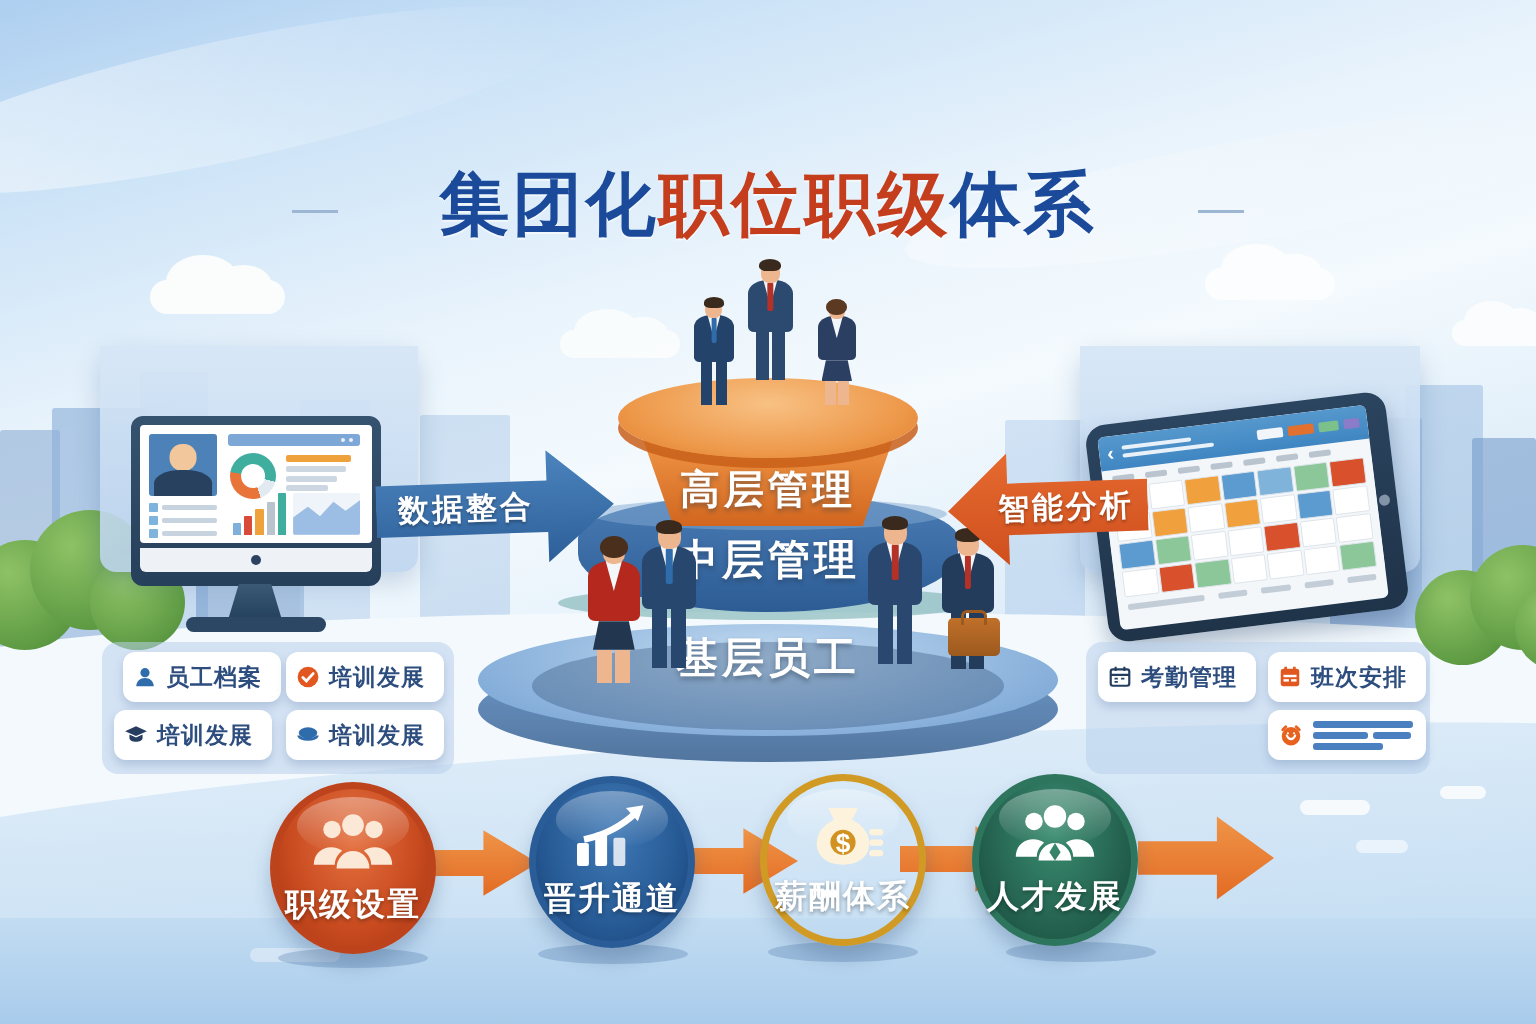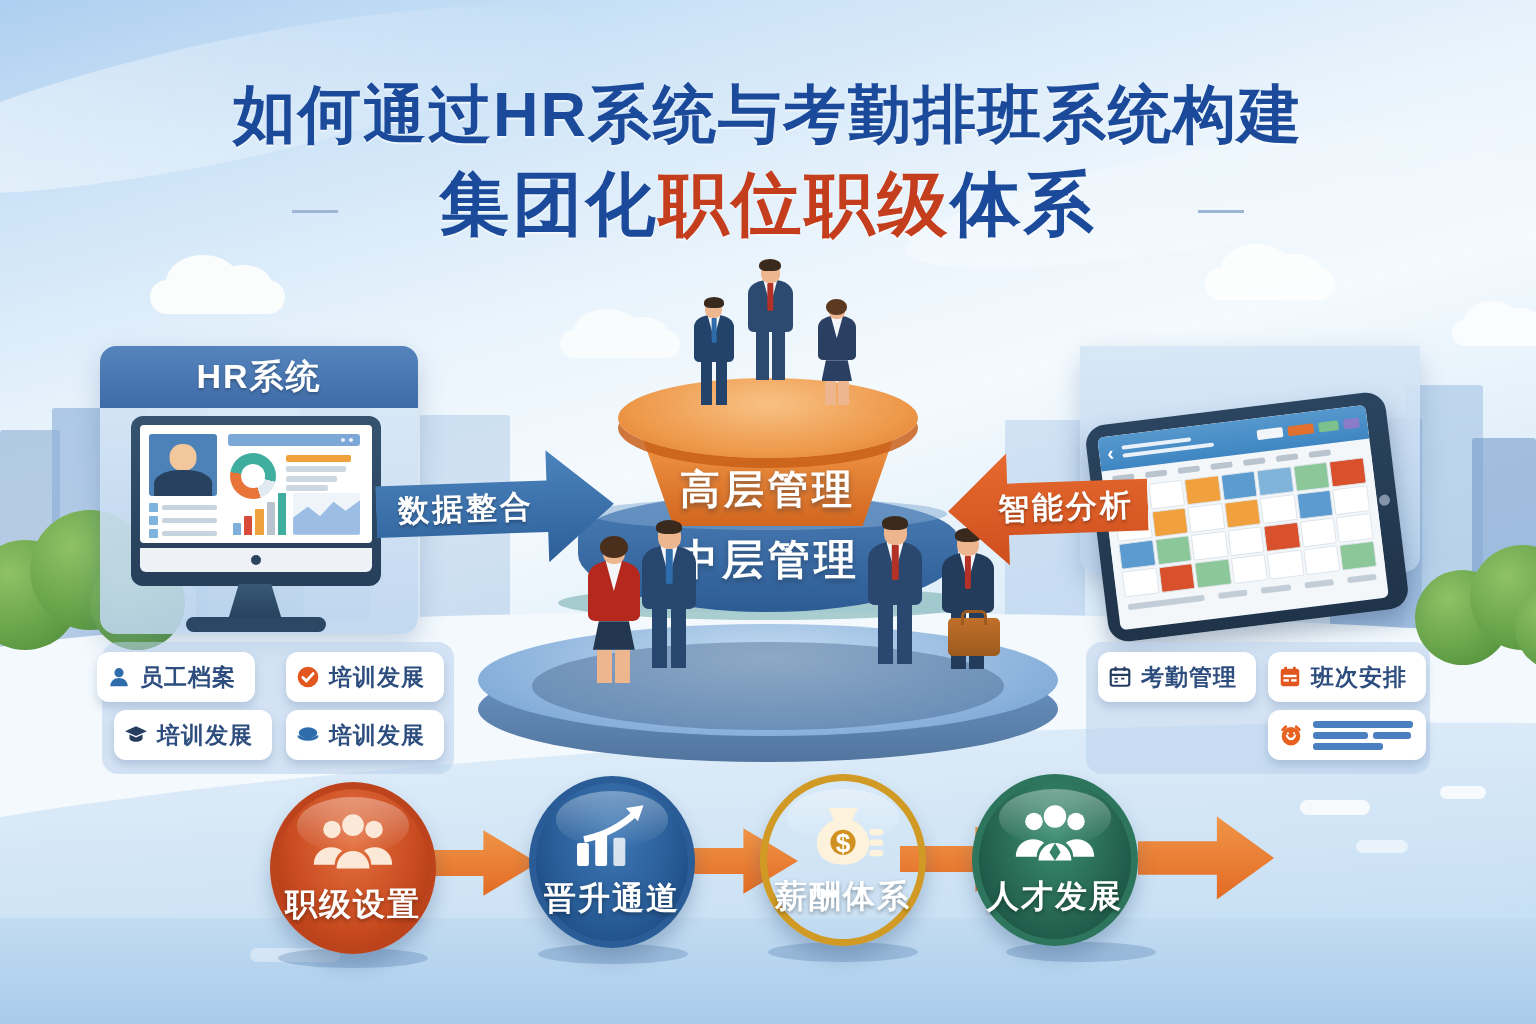--- a/index.html
+++ b/index.html
@@ -178,7 +178,6 @@
     <i style="left:100px;top:45px;width:85px;height:85px;"></i>
   </div>
 
-  <div class="title1">如何通过HR系统与考勤排班系统构建</div>
   <div class="title2"><span>集团化</span><span class="hl">职位职级</span><span>体系</span></div>
   <div class="tdash" style="left:292px;"></div>
   <div class="tdash" style="left:1198px;"></div>

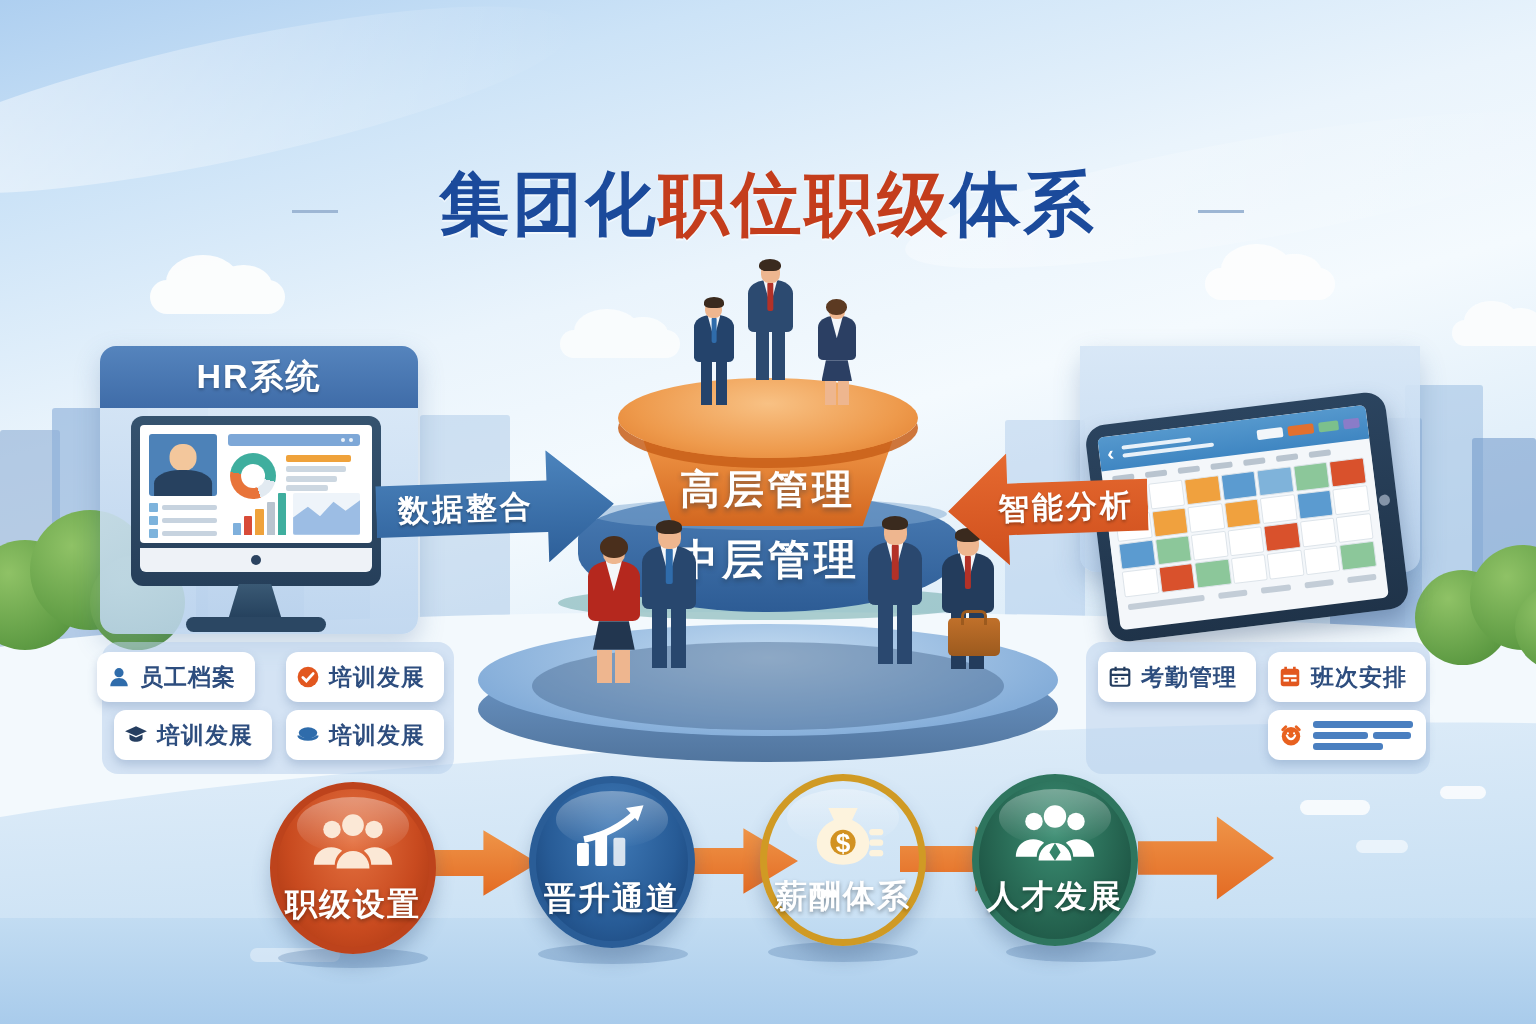--- a/index.html
+++ b/index.html
@@ -254,7 +254,6 @@
   </div>
 
   <div class="panel" style="left:100px;top:346px;">
-    <div class="phead phead-left">HR系统</div>
     <div class="pbody"></div>
   </div>
   <div class="monitor">

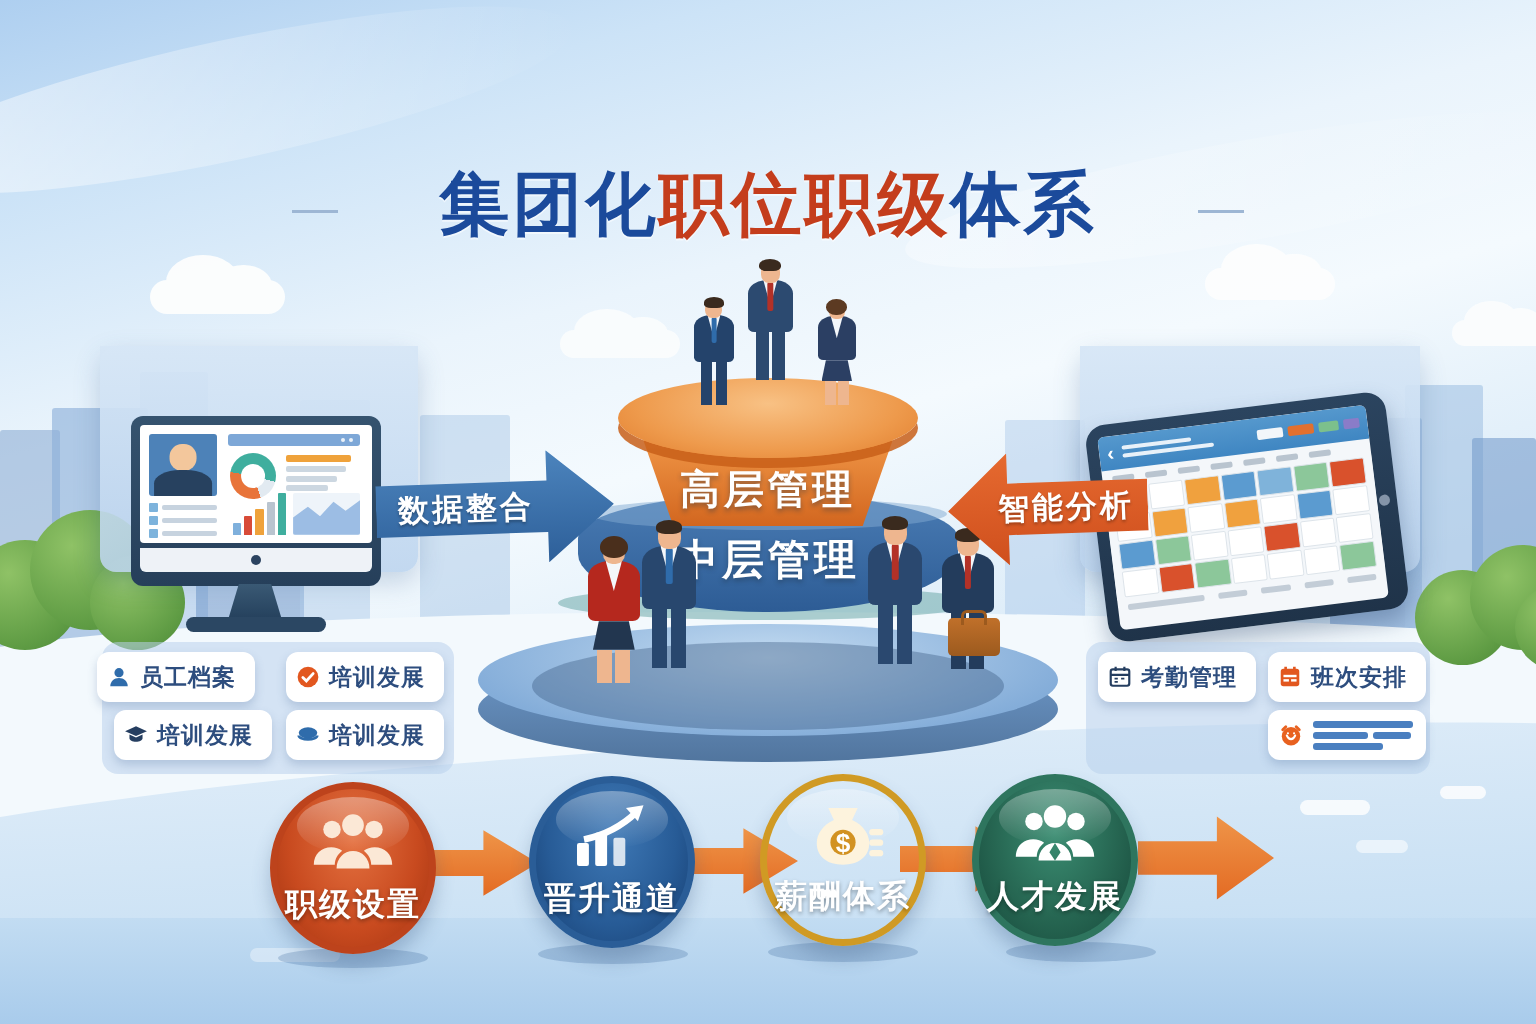--- a/index.html
+++ b/index.html
@@ -368,7 +368,7 @@
     </div>
 
   <div class="chipzone" style="left:102px;top:642px;"></div>
-  <div class="chip" style="left:97px;top:652px;text-align:center;">
+  <div class="chip" style="left:123px;top:652px;text-align:center;">
     <svg width="24" height="24" viewBox="0 0 22 22">
         <circle cx="11" cy="7" r="4.2" fill="#2f6cab"></circle>
         <path d="M3 19.5c0-4.4 3.6-7.5 8-7.5s8 3.1 8 7.5z" fill="#2f6cab"></path>

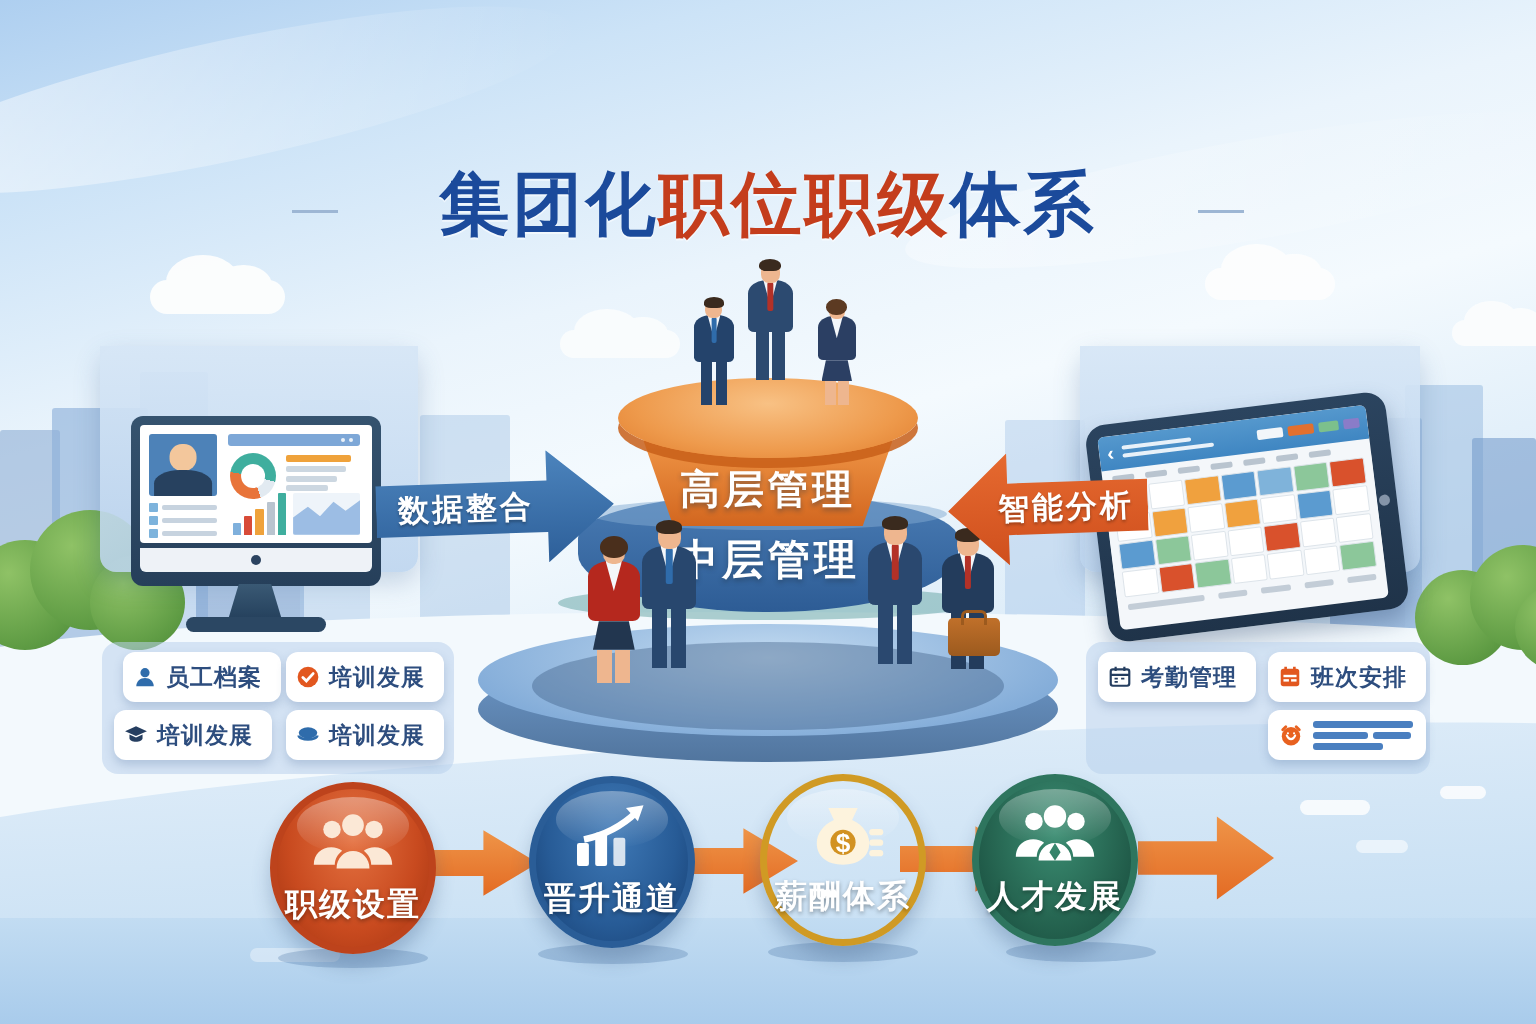--- a/index.html
+++ b/index.html
@@ -192,6 +192,7 @@
     <div class="pod-top"></div>
     <div class="tier-label tl-top">高层管理</div>
     <div class="tier-label tl-mid">中层管理</div>
+    <div class="tier-label tl-base">基层员工</div>
 
     <div class="figure" style="left:694px;top:300px;--hw:17px;--suit:#24436b;--tie:#2f6cab;">
       <div class="fg-head"></div>

